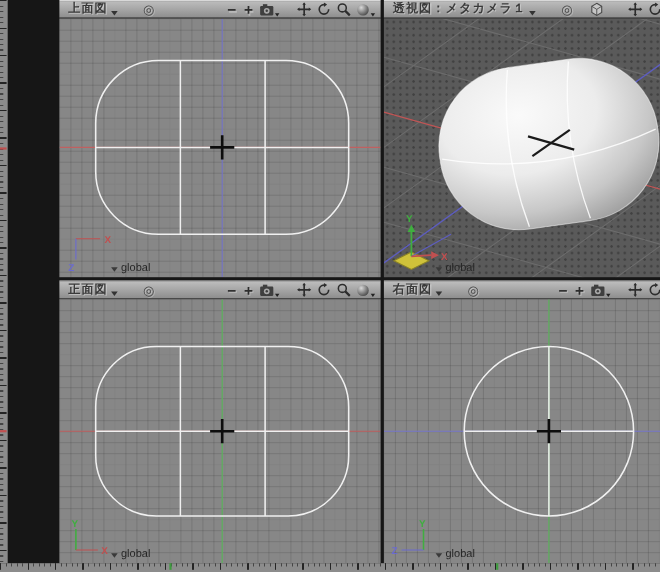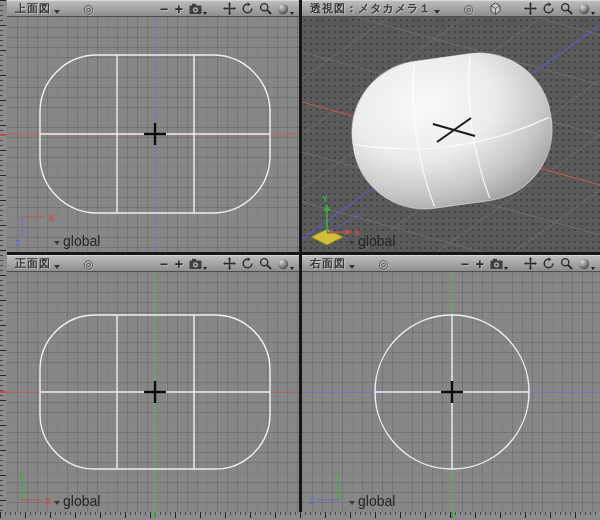--- a/index.html
+++ b/index.html
@@ -9,7 +9,7 @@
     font-family:"Liberation Sans","DejaVu Sans",sans-serif;
   }
   
-  .vp{position:absolute;display:flex;flex-direction:column;}
+  .vp{position:absolute;display:flex;flex-direction:column;margin-left:47px;}
   .vp-top   {left:7px;  top:0;    width:292px;height:252px;}
   .vp-persp {left:302px;top:0;    width:298px;height:252px;border-radius:17px;}
   .vp-front {left:7px;  top:255px;width:292px;height:257px;}

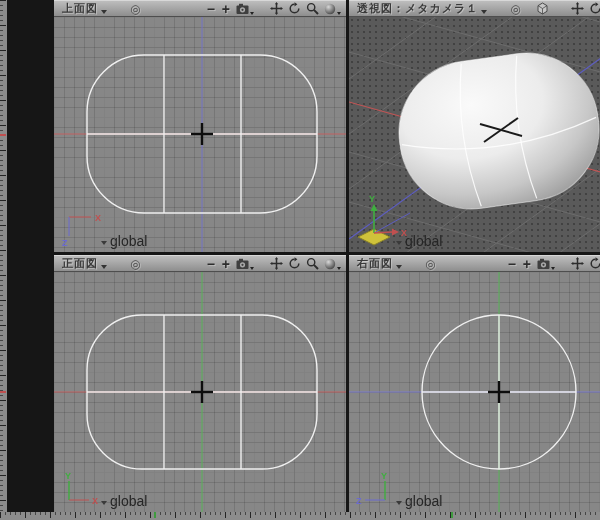--- a/index.html
+++ b/index.html
@@ -62,7 +62,7 @@
   .global{
     position:absolute;bottom:3px;left:47px;
     display:flex;align-items:center;gap:3px;
-    font-size:14px;color:#262626;
+    font-size:10px;color:#262626;
   }
   .global .tri-s{width:0;height:0;border-left:3px solid transparent;border-right:3px solid transparent;
                  border-top:4px solid #3a3a3a;margin-top:3px;}

